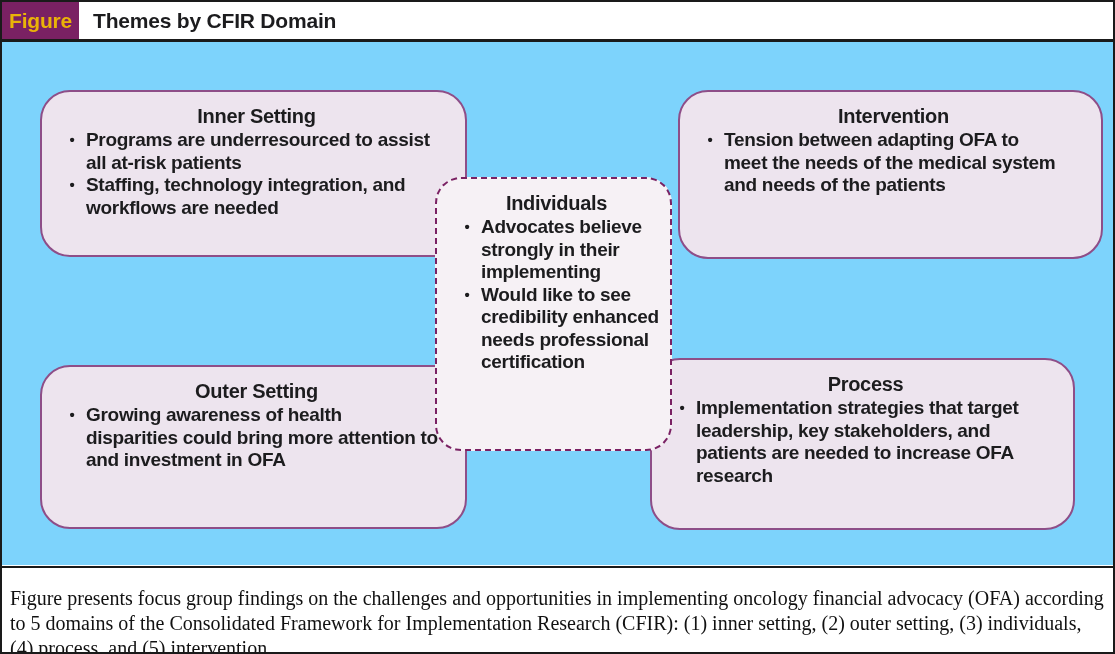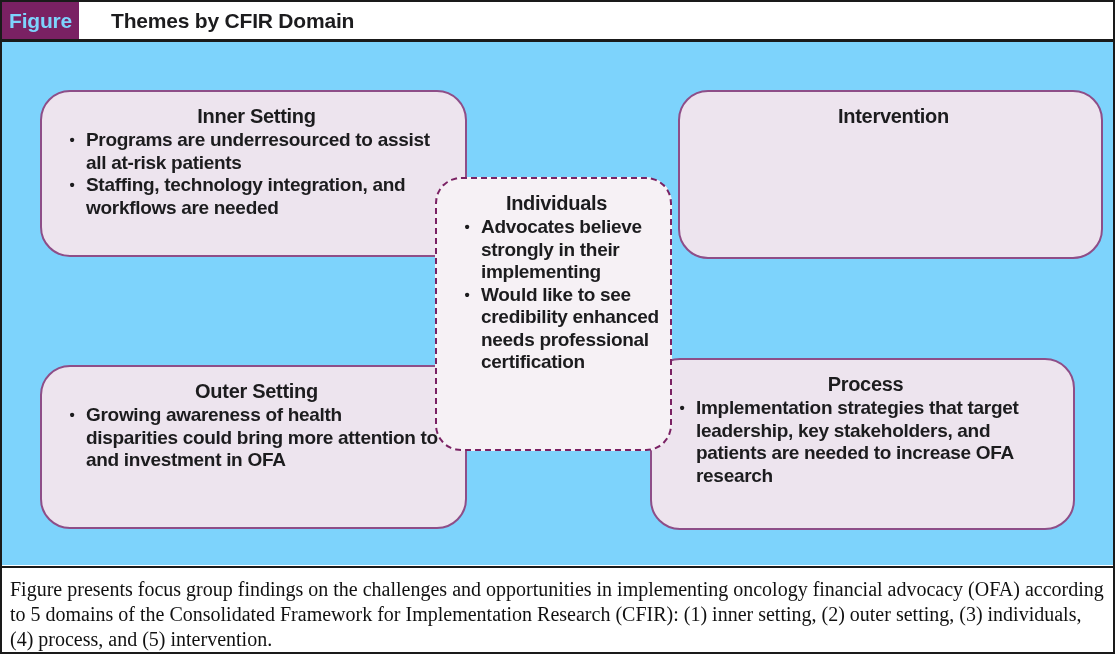--- a/index.html
+++ b/index.html
@@ -26,7 +26,7 @@
   }
   .fig-label {
     background: #7a2163;
-    color: #7dd3fc;
+    color: #eab308;
     font-weight: bold;
     font-size: 21px;
     width: 77px;

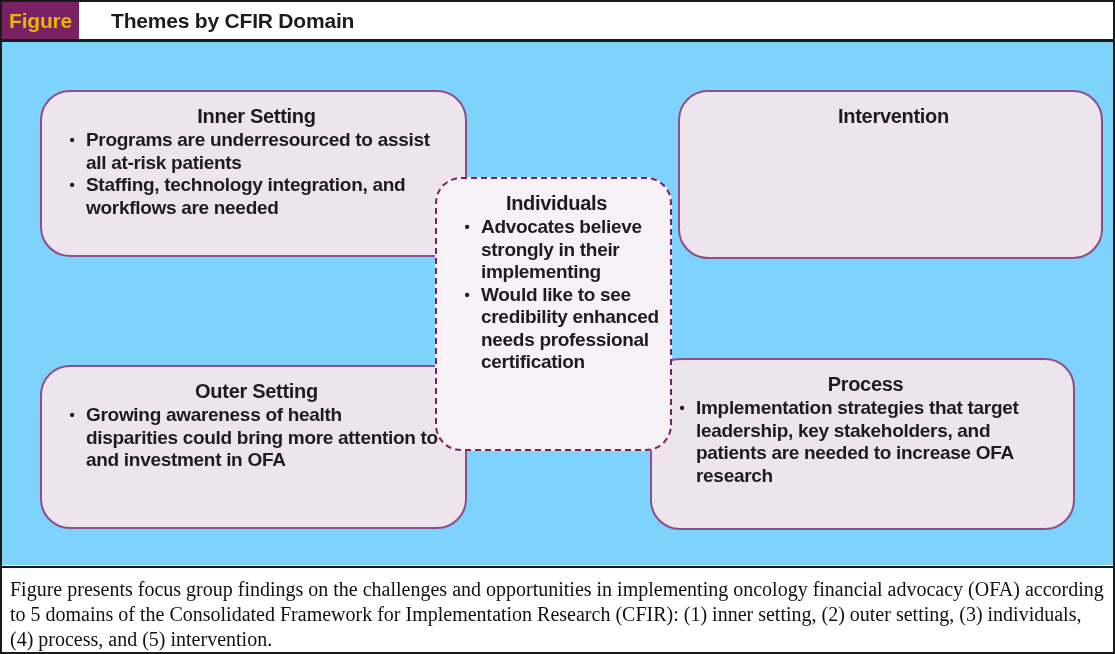--- a/index.html
+++ b/index.html
@@ -40,7 +40,7 @@
     align-items: center;
     font-weight: bold;
     font-size: 21px;
-    padding-left: 32px;
+    padding-left: 14px;
     letter-spacing: -0.2px;
   }
 

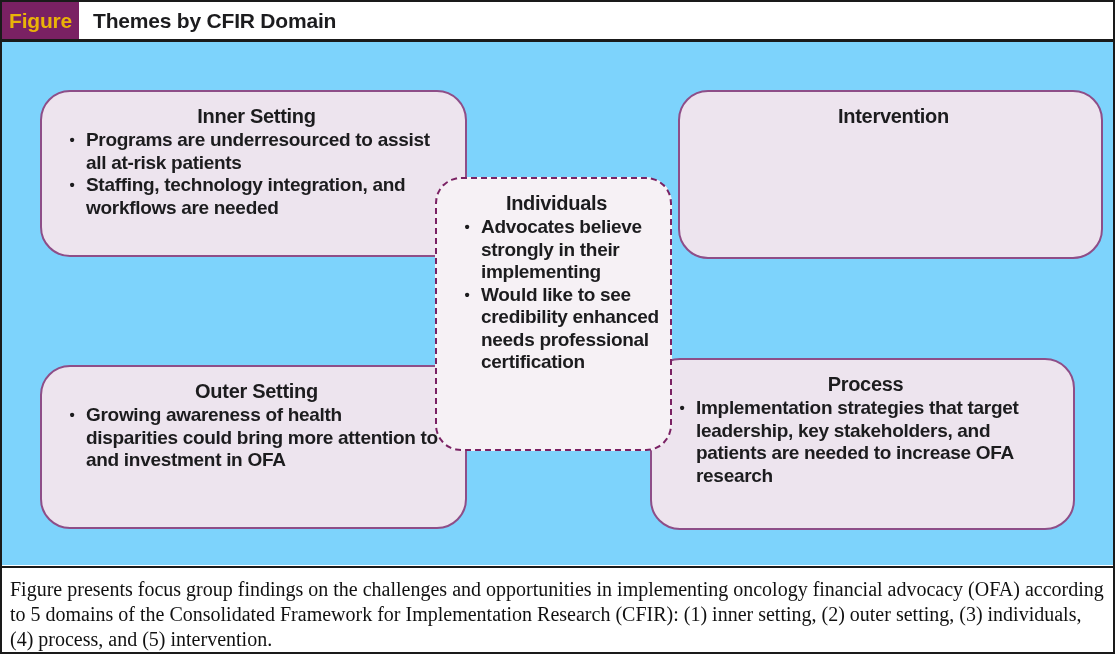--- a/index.html
+++ b/index.html
@@ -147,6 +147,12 @@
 
     <div class="cfir-box box-intervention">
       <div class="box-title">Intervention</div>
+      <div class="bullets">
+        <div class="bullet">
+          <span class="dot"></span>
+          <span class="btext">Tension between adapting OFA to meet the needs of the medical system and needs of the patients</span>
+        </div>
+      </div>
     </div>
 
     <div class="cfir-box box-outer-setting">

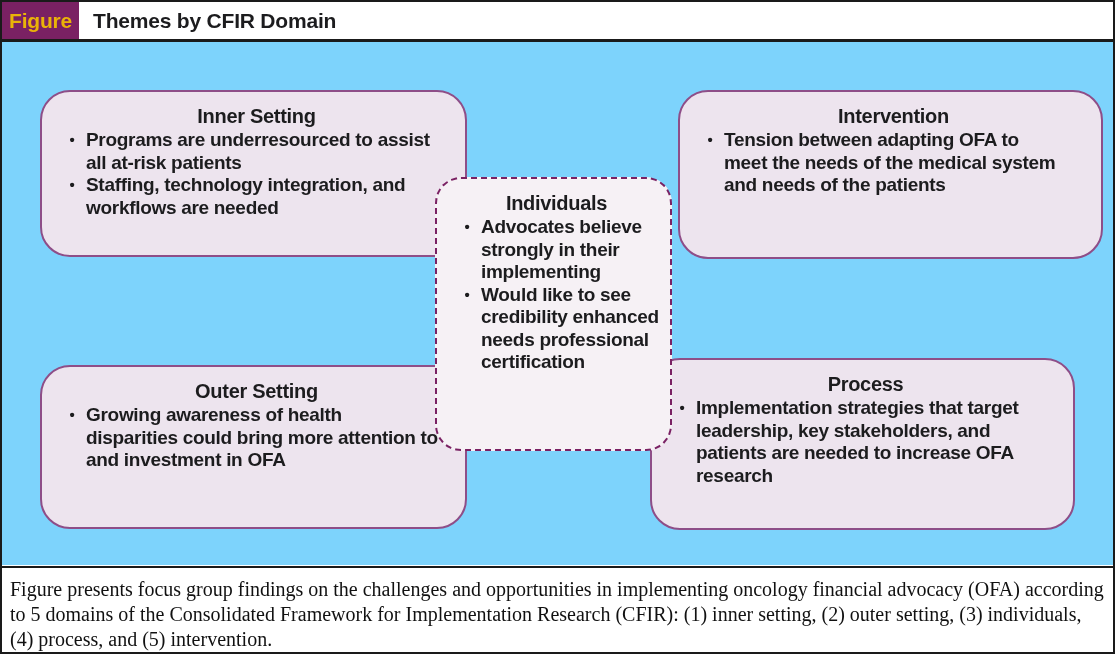--- a/index.html
+++ b/index.html
@@ -109,7 +109,7 @@
     height: 86px;
     border-top: 2px solid #1a1a1a;
     background: #ffffff;
-    padding: 9px 8px 4px 8px;
+    padding: 18px 8px 4px 8px;
   }
   .caption p {
     margin: 0;

